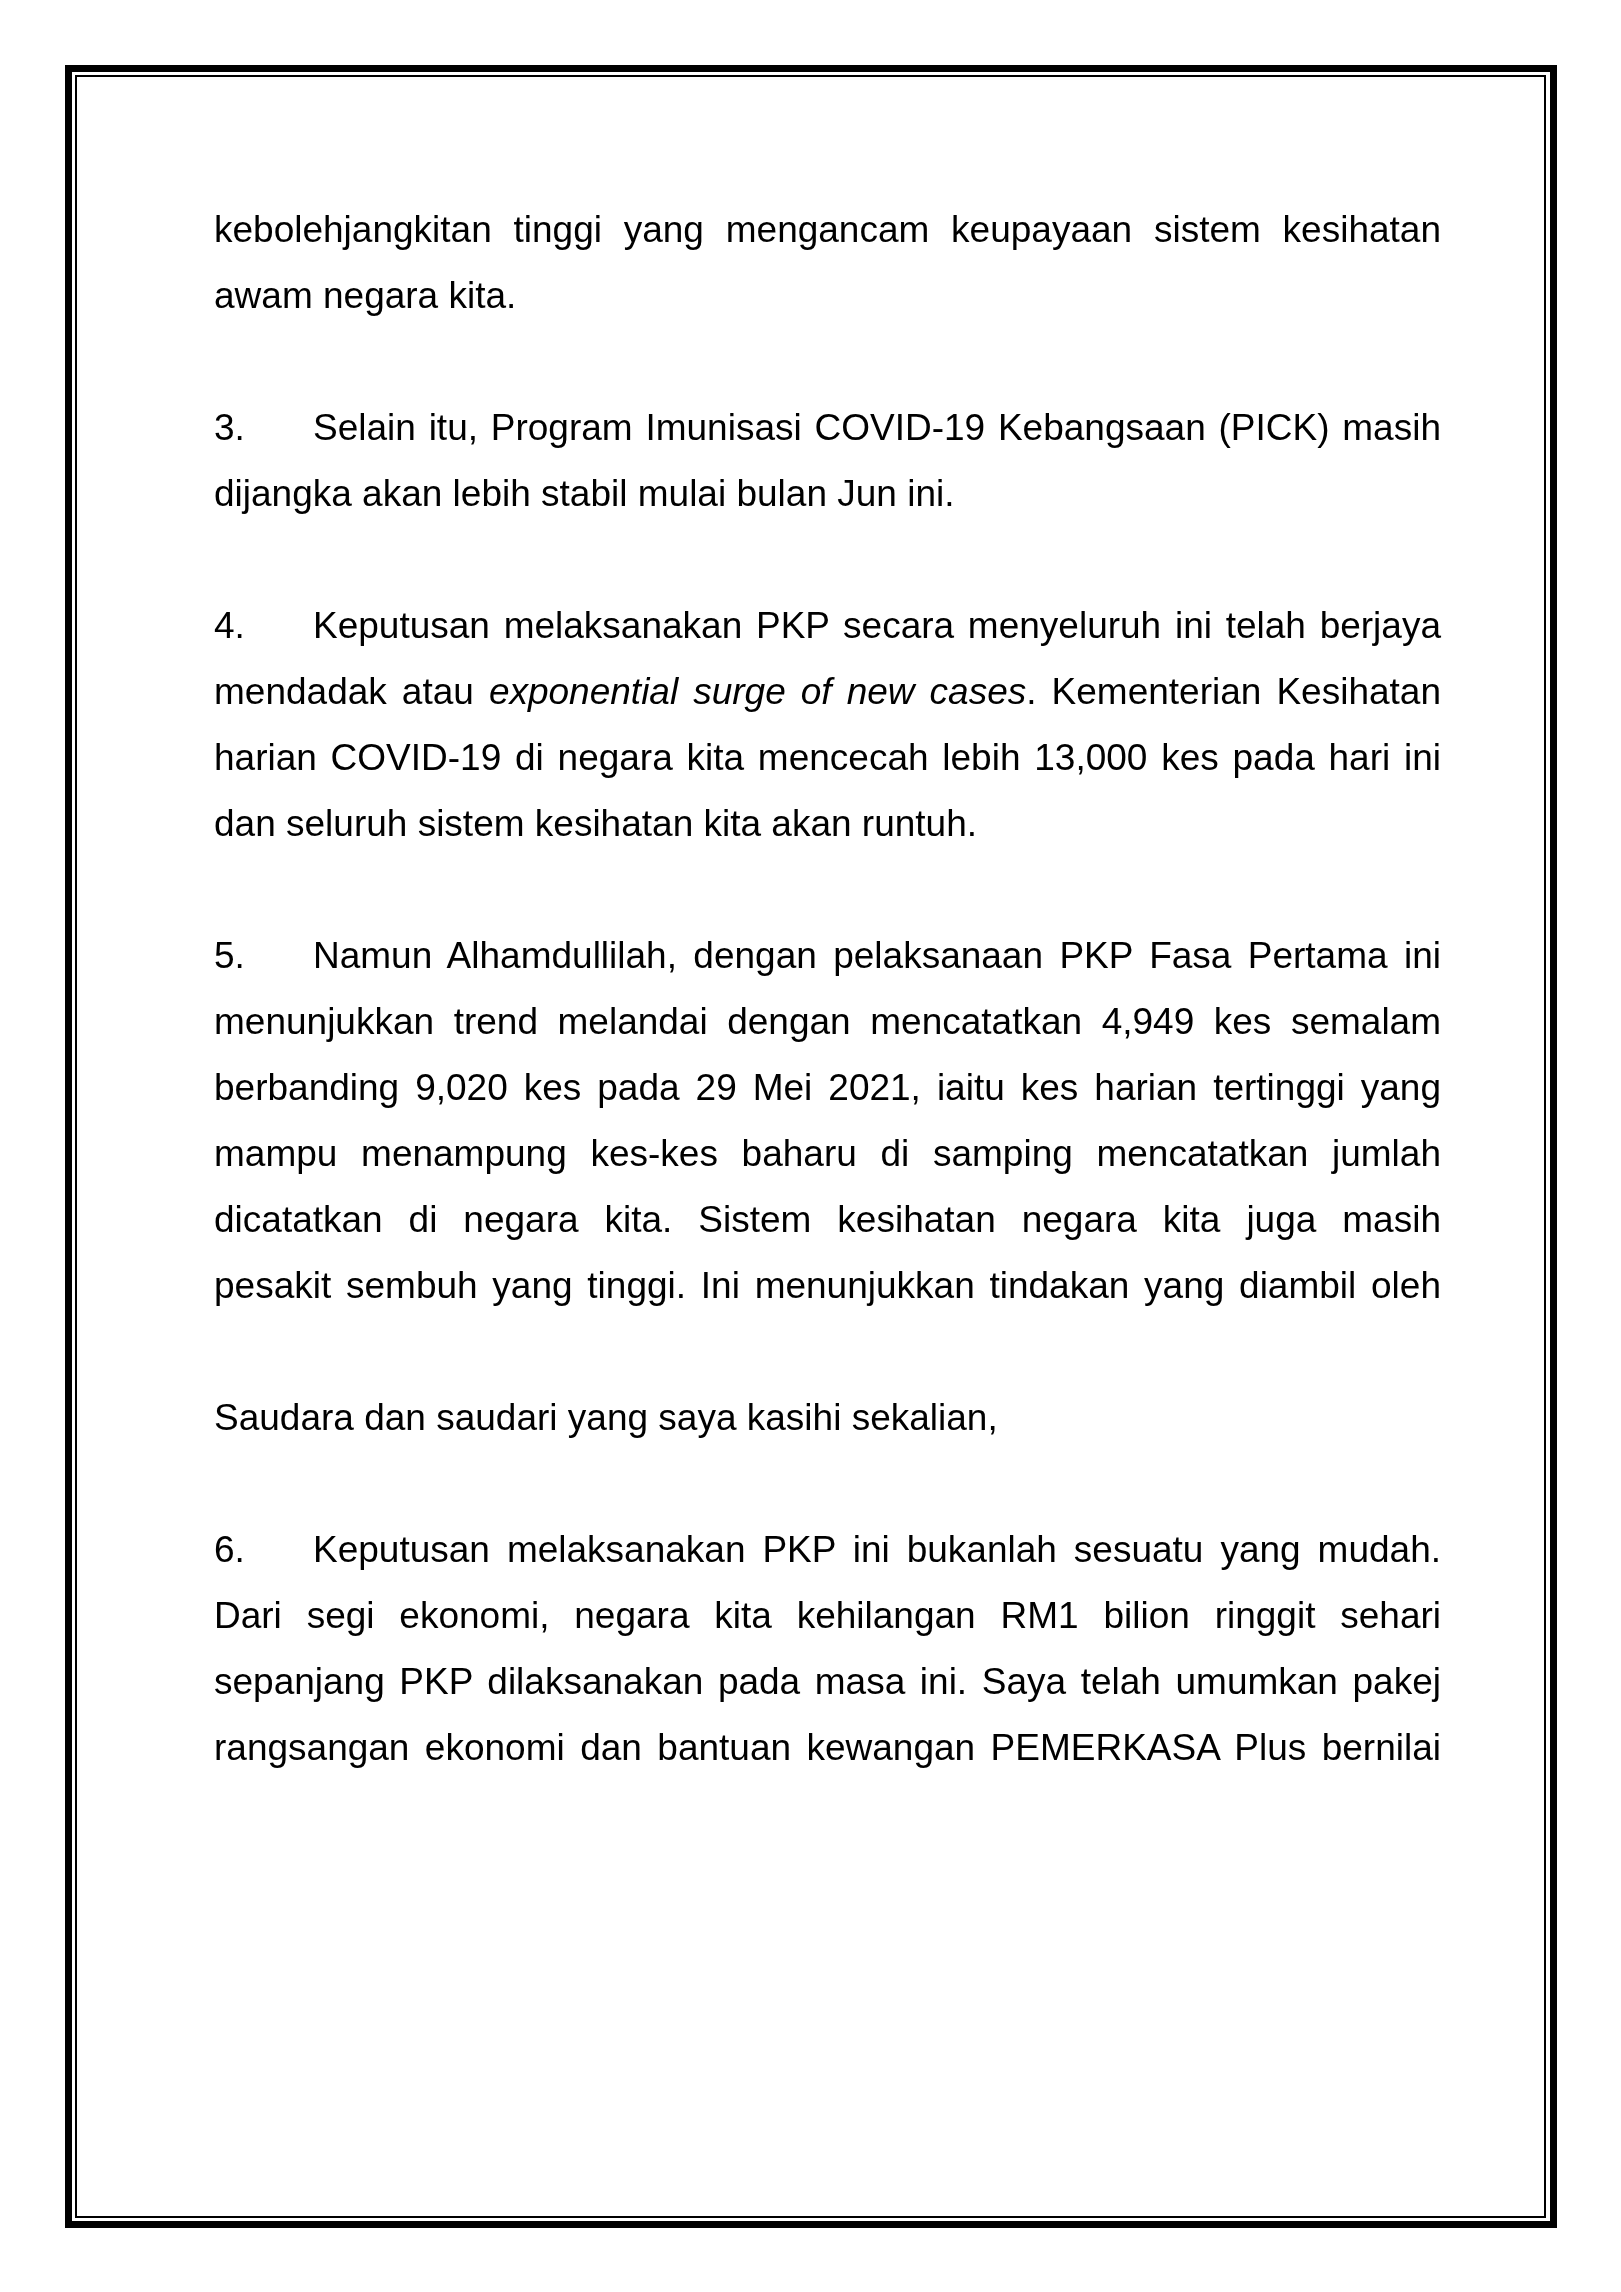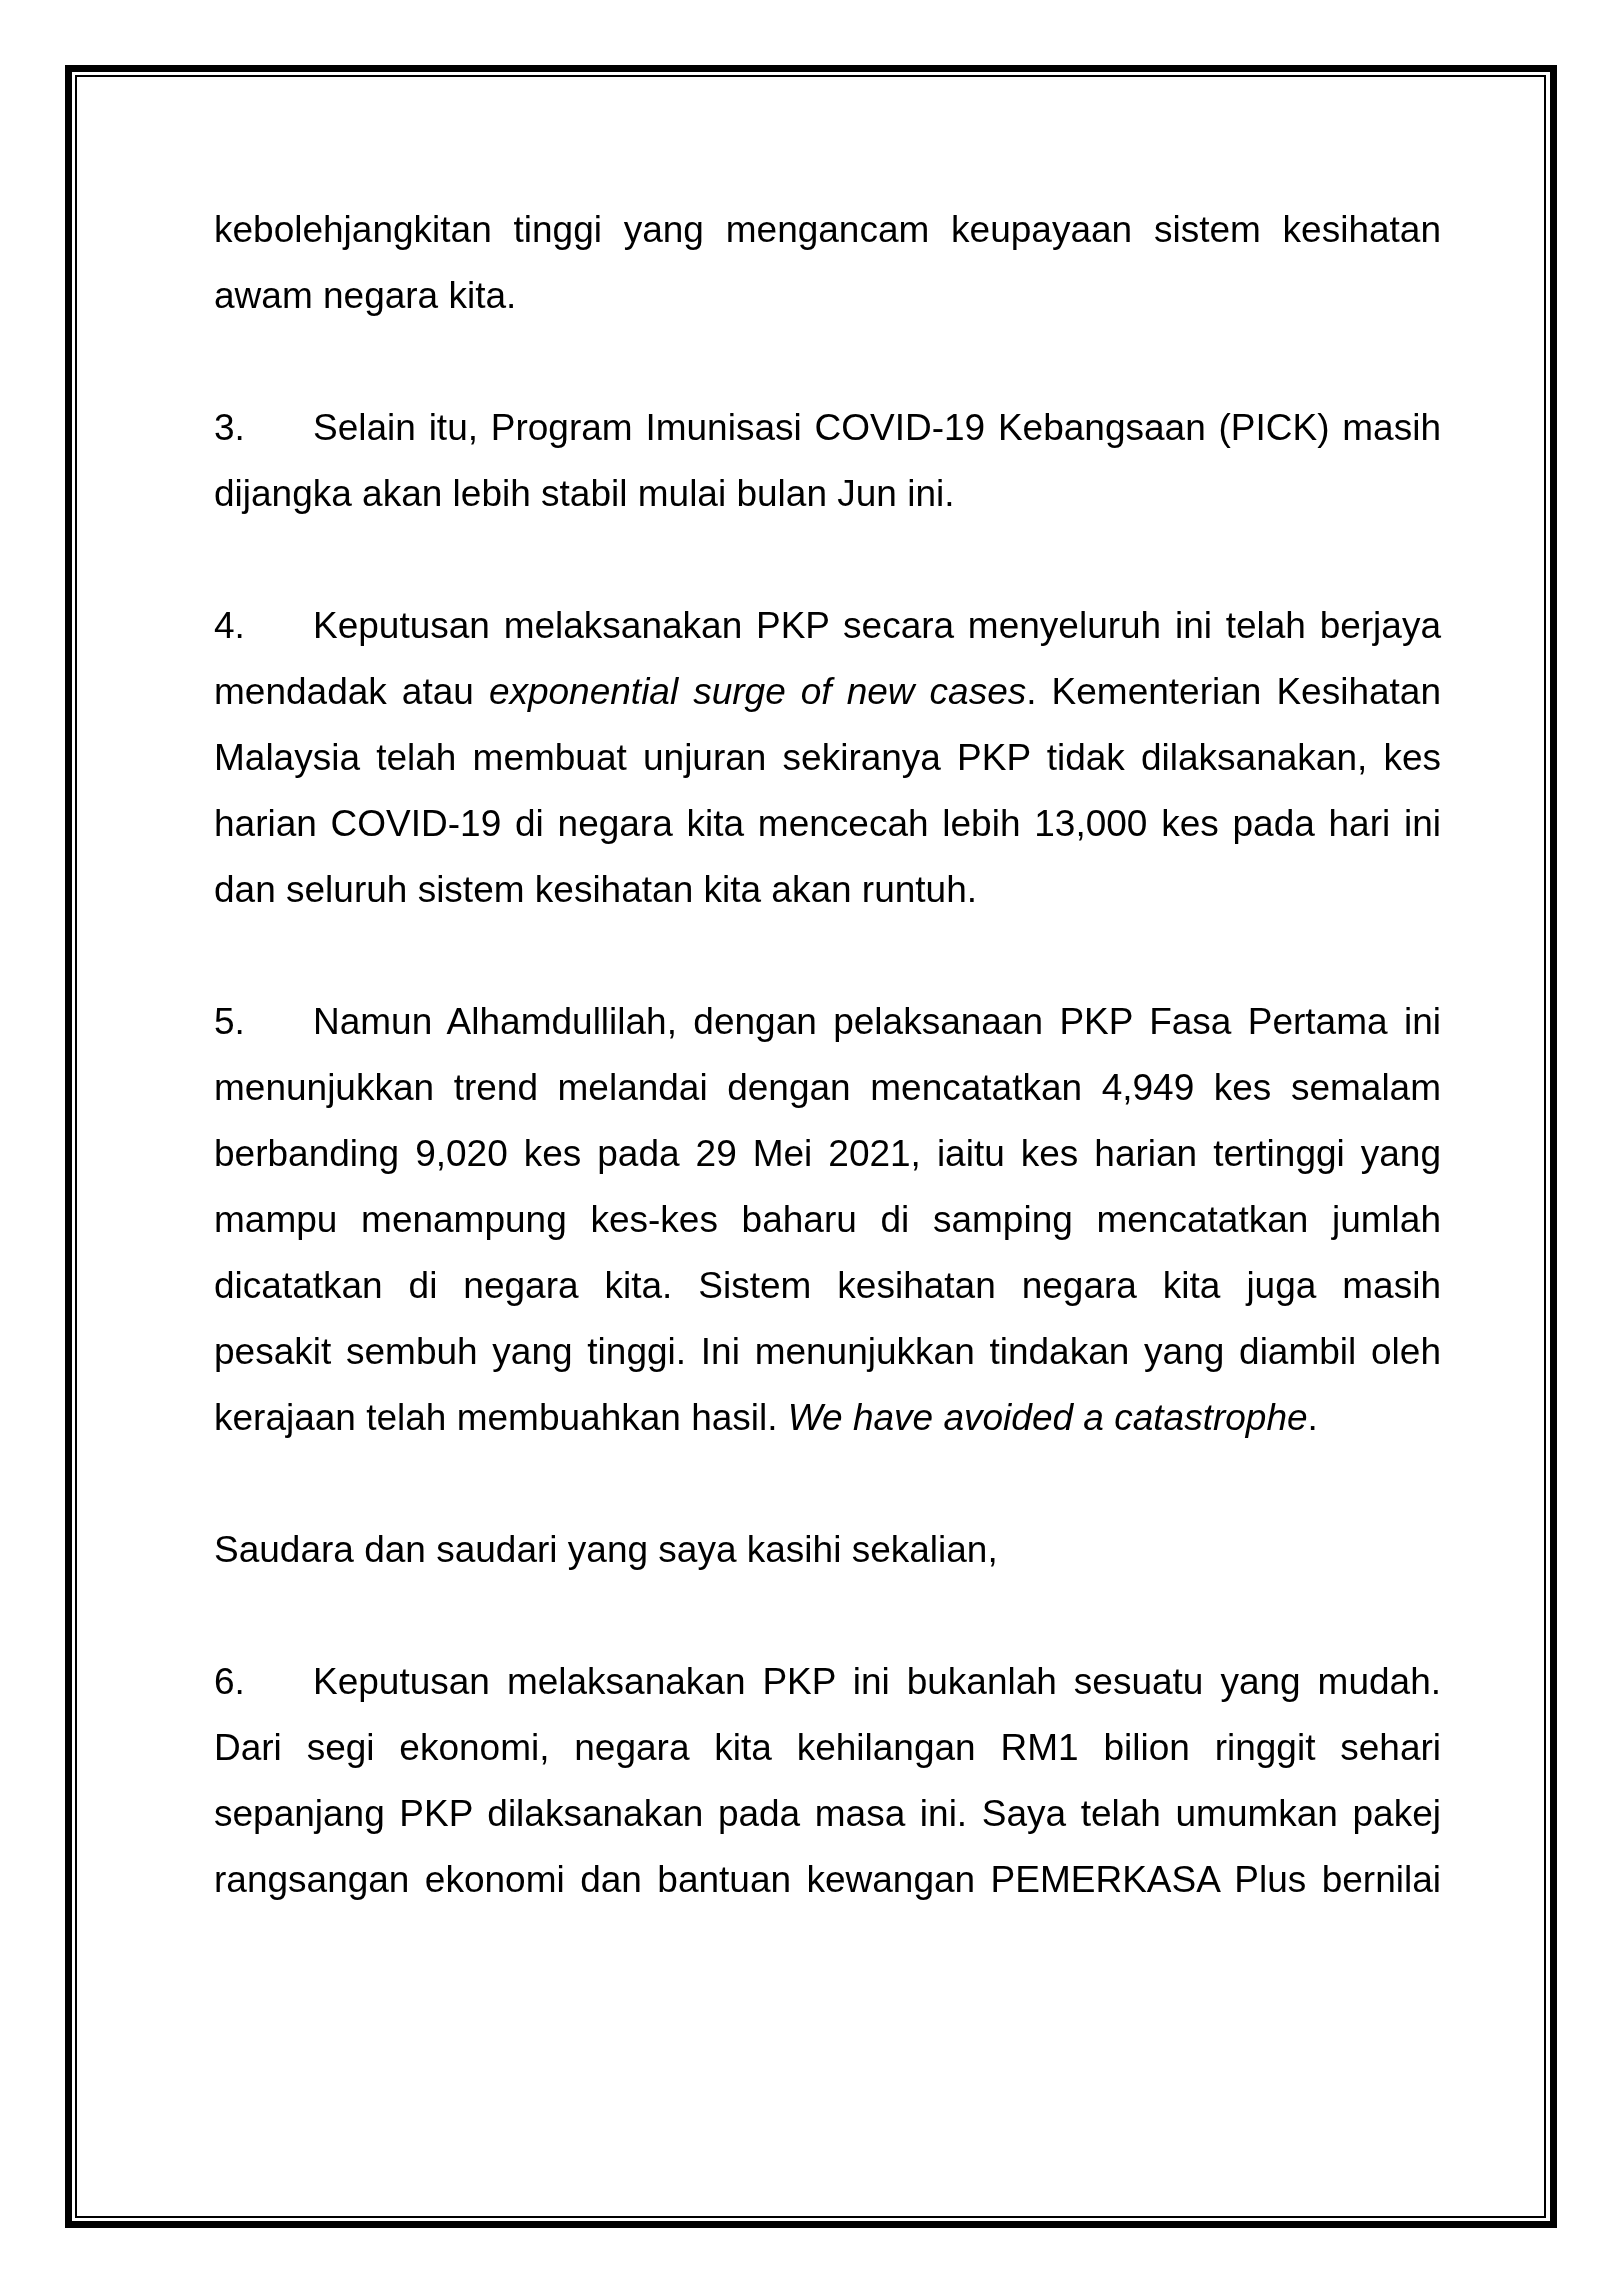--- a/index.html
+++ b/index.html
@@ -107,7 +107,6 @@
       <span class="rest">Keputusan melaksanakan PKP secara menyeluruh ini telah berjaya</span>
     </span>
     <span class="line justify"><span>mendadak atau </span><span class="it">exponential surge of new cases</span><span>. Kementerian Kesihatan</span></span>
-    <span class="line justify"><span>Malaysia telah membuat unjuran sekiranya PKP tidak dilaksanakan, kes</span></span>
     <span class="line justify"><span>harian COVID-19 di negara kita mencecah lebih 13,000 kes pada hari ini</span></span>
     <span class="line left"><span>dan seluruh sistem kesihatan kita akan runtuh.</span></span>
   </div>

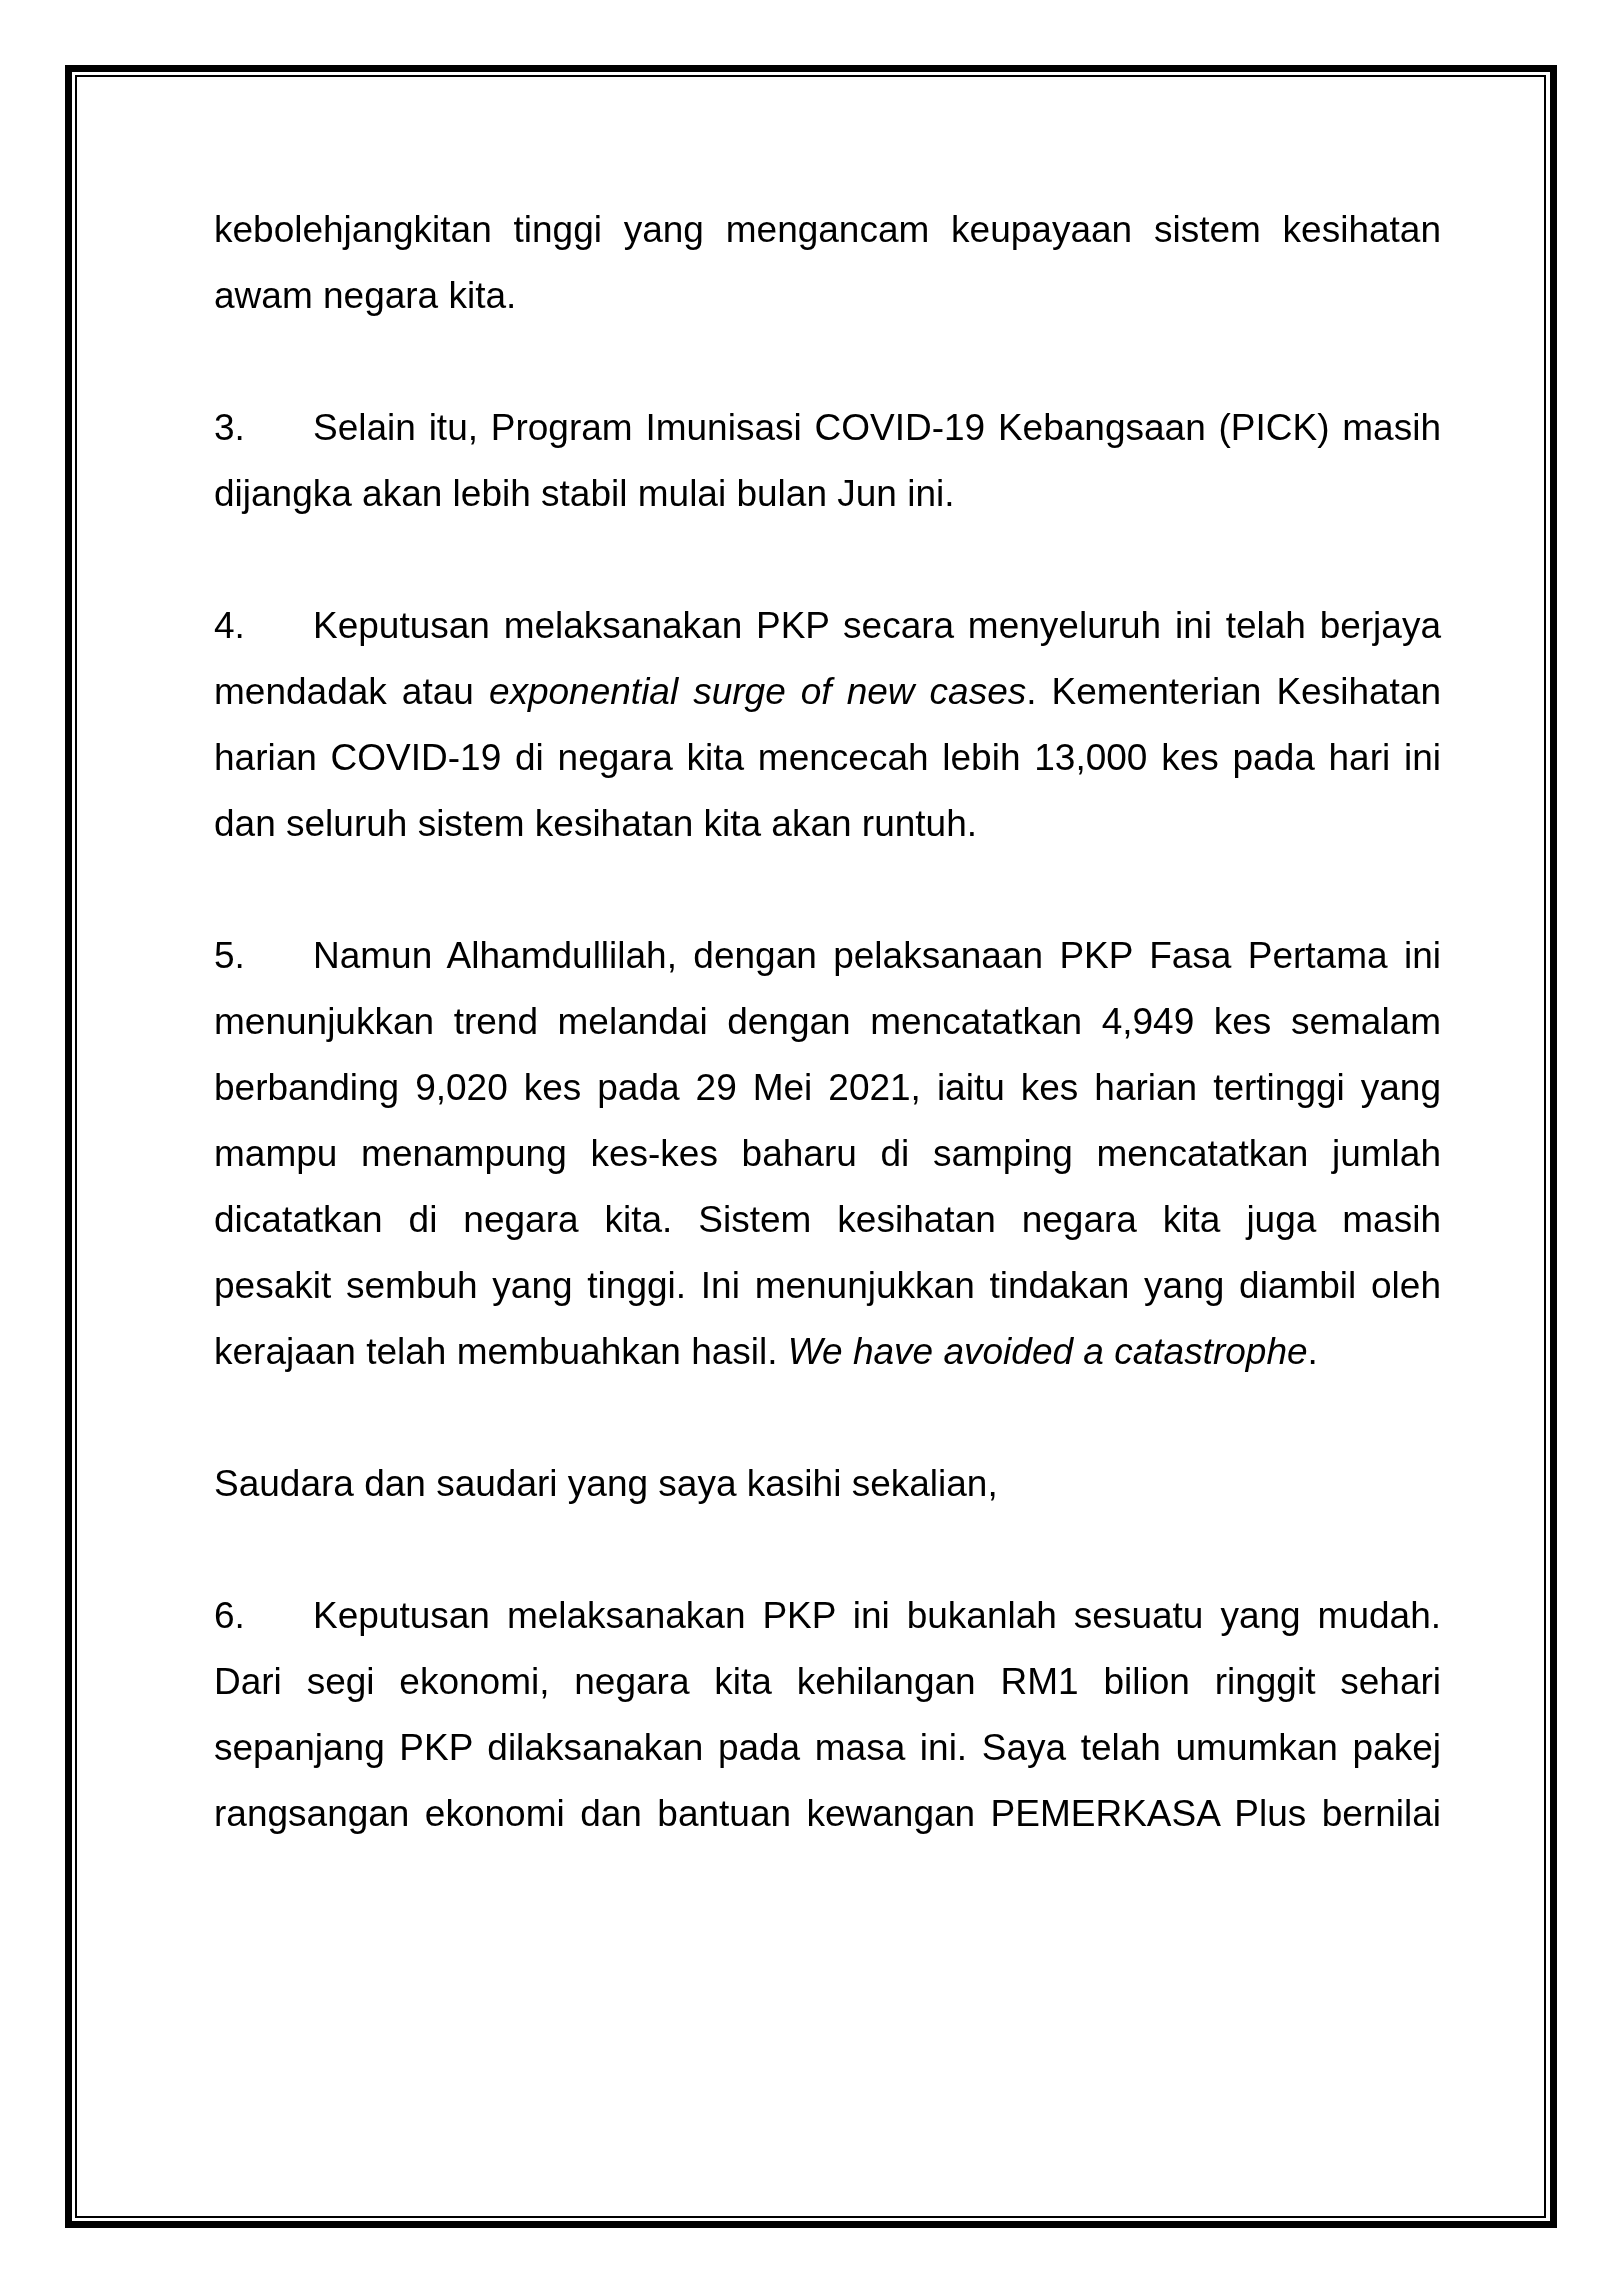--- a/index.html
+++ b/index.html
@@ -122,7 +122,6 @@
     <span class="line justify"><span>mampu menampung kes-kes baharu di samping mencatatkan jumlah</span></span>
     <span class="line justify"><span>dicatatkan di negara kita. Sistem kesihatan negara kita juga masih</span></span>
     <span class="line justify"><span>pesakit sembuh yang tinggi. Ini menunjukkan tindakan yang diambil oleh</span></span>
-    <span class="line left"><span>kerajaan telah membuahkan hasil. </span><span class="it">We have avoided a catastrophe</span><span>.</span></span>
   </div>
   <span class="line blank"></span>
 

